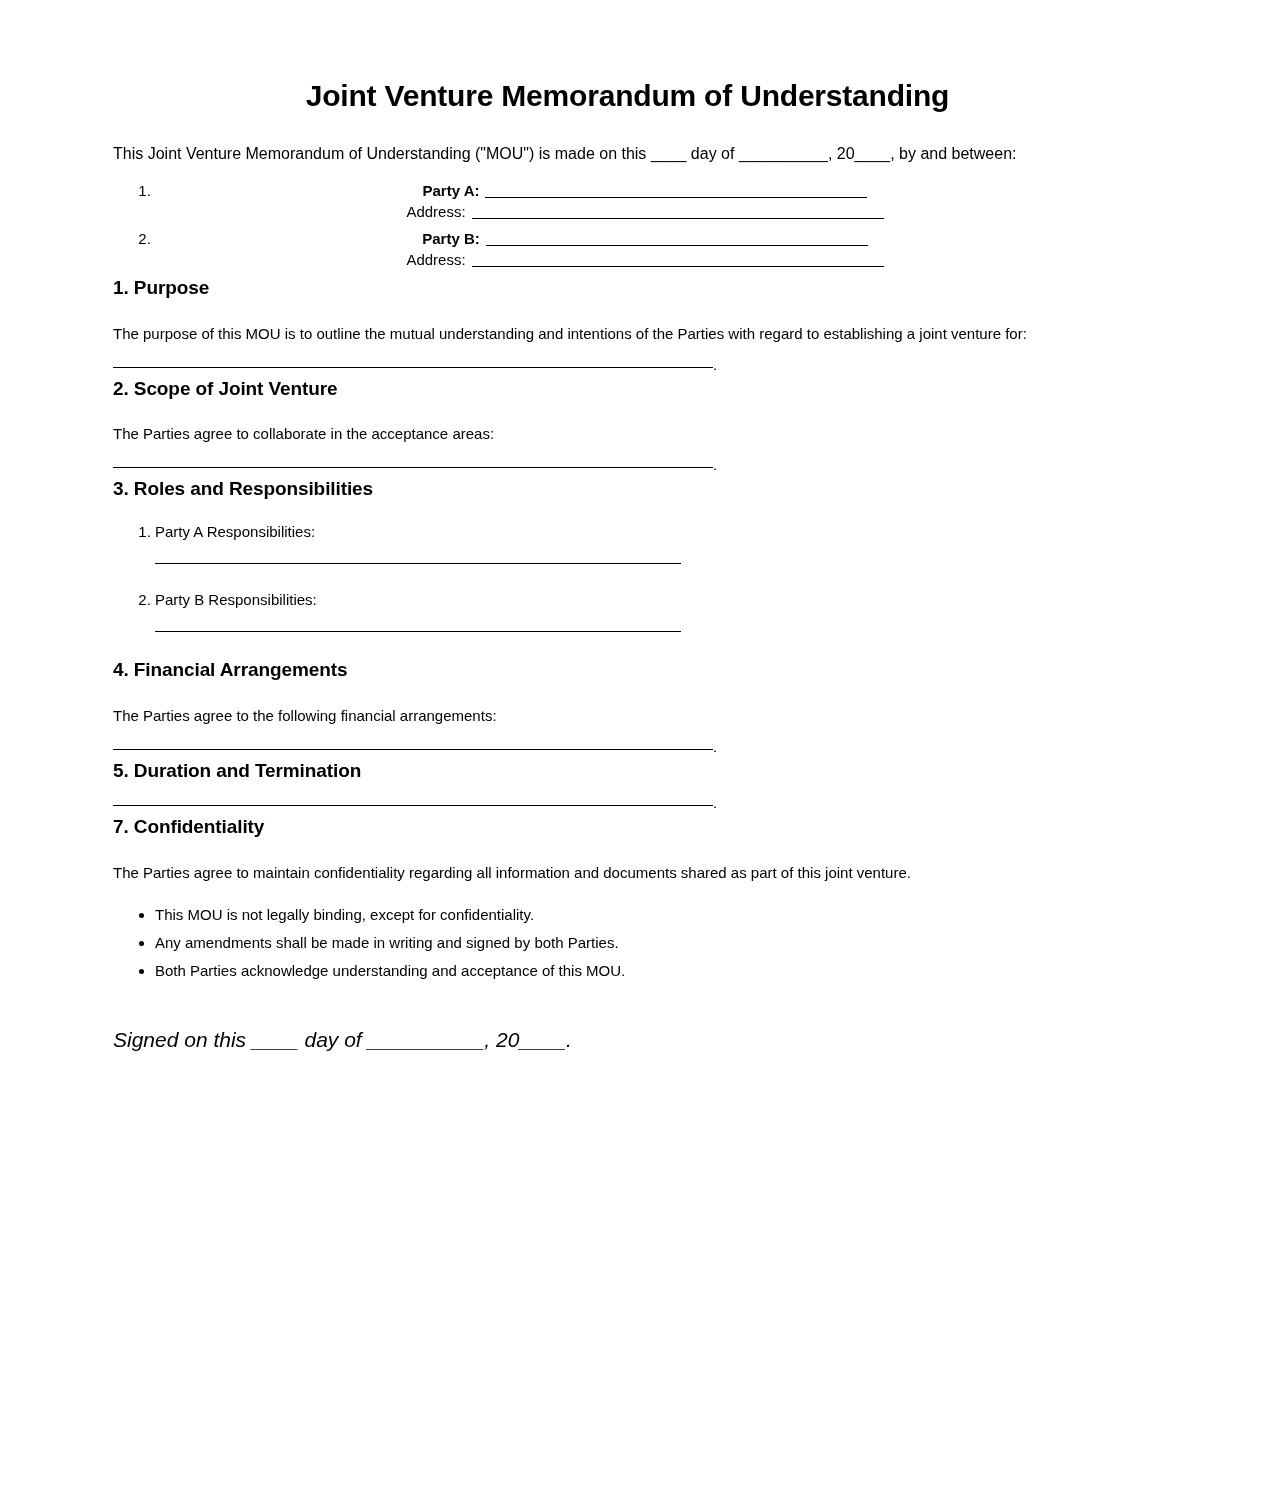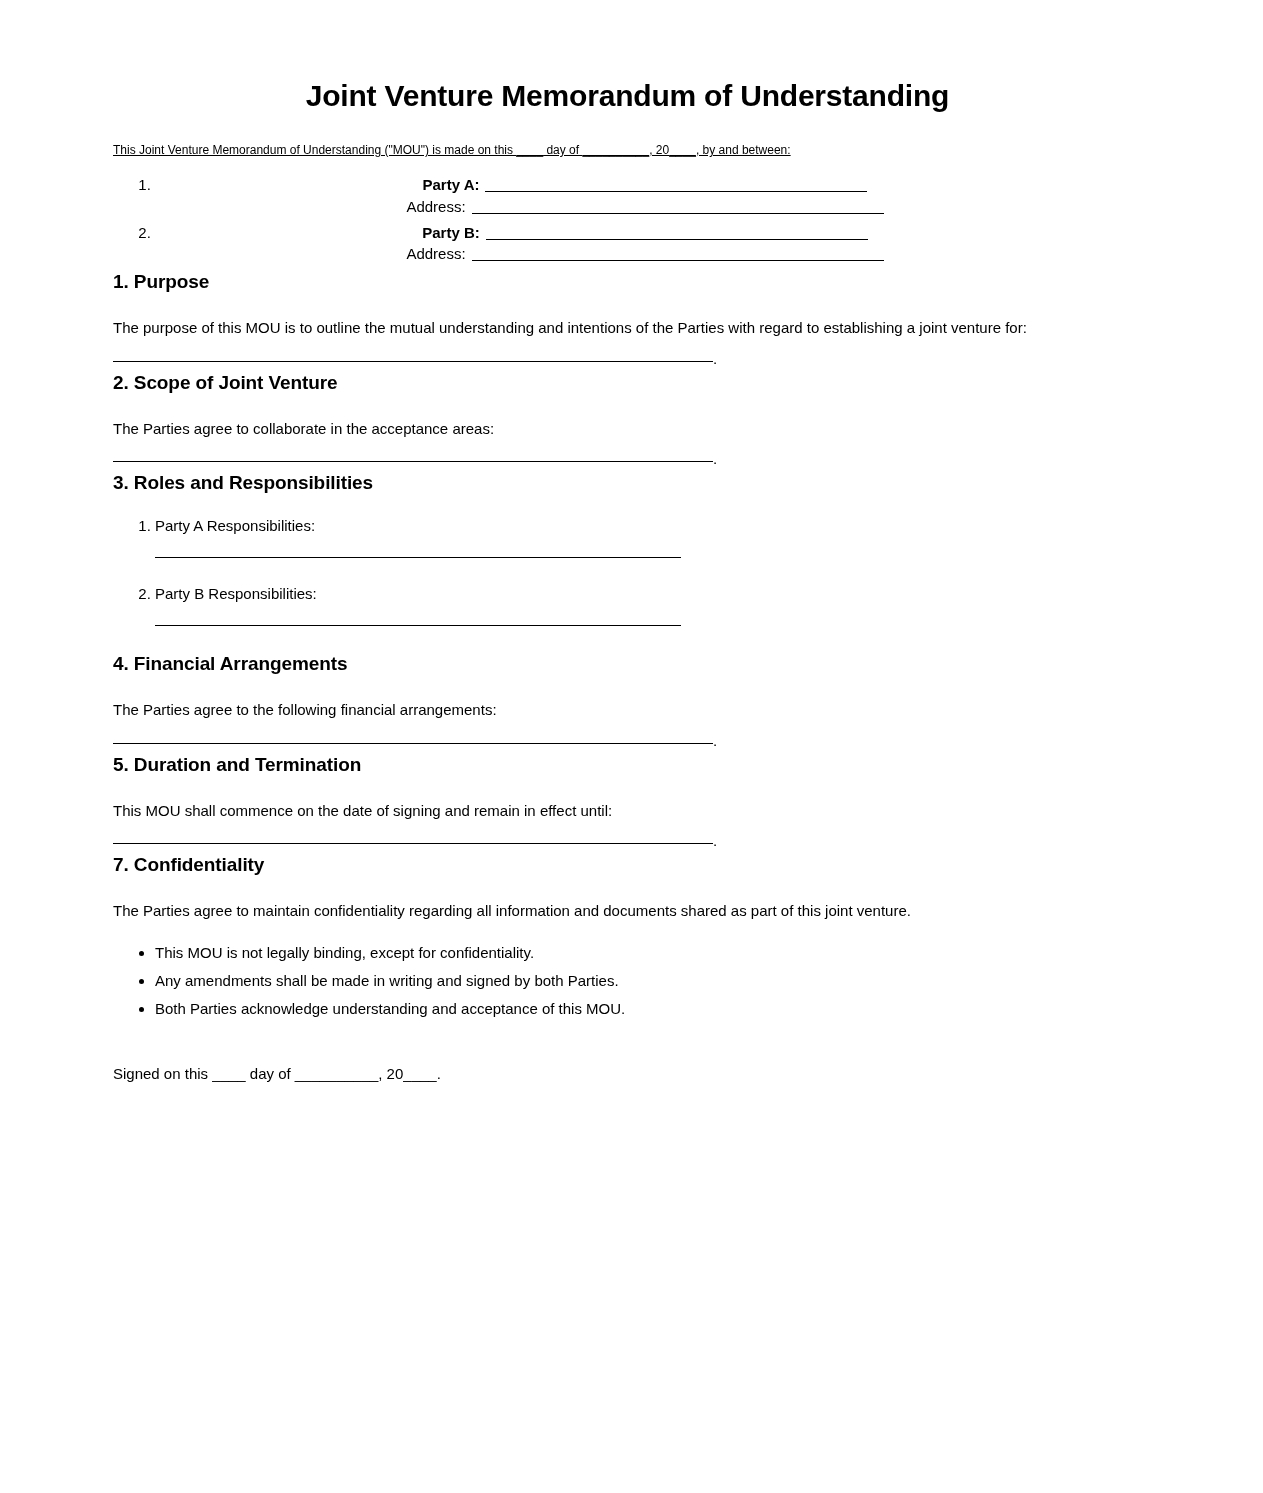--- a/index.html
+++ b/index.html
@@ -37,10 +37,9 @@
     padding-right: 120px;
   }
   .intro {
-    font-size: 12px;
+    font-size: 16px;
     line-height: 1.45;
     margin: 28px 0 0 0;
-    text-decoration: underline;
   }
   .blankspan {
     letter-spacing: 0px;

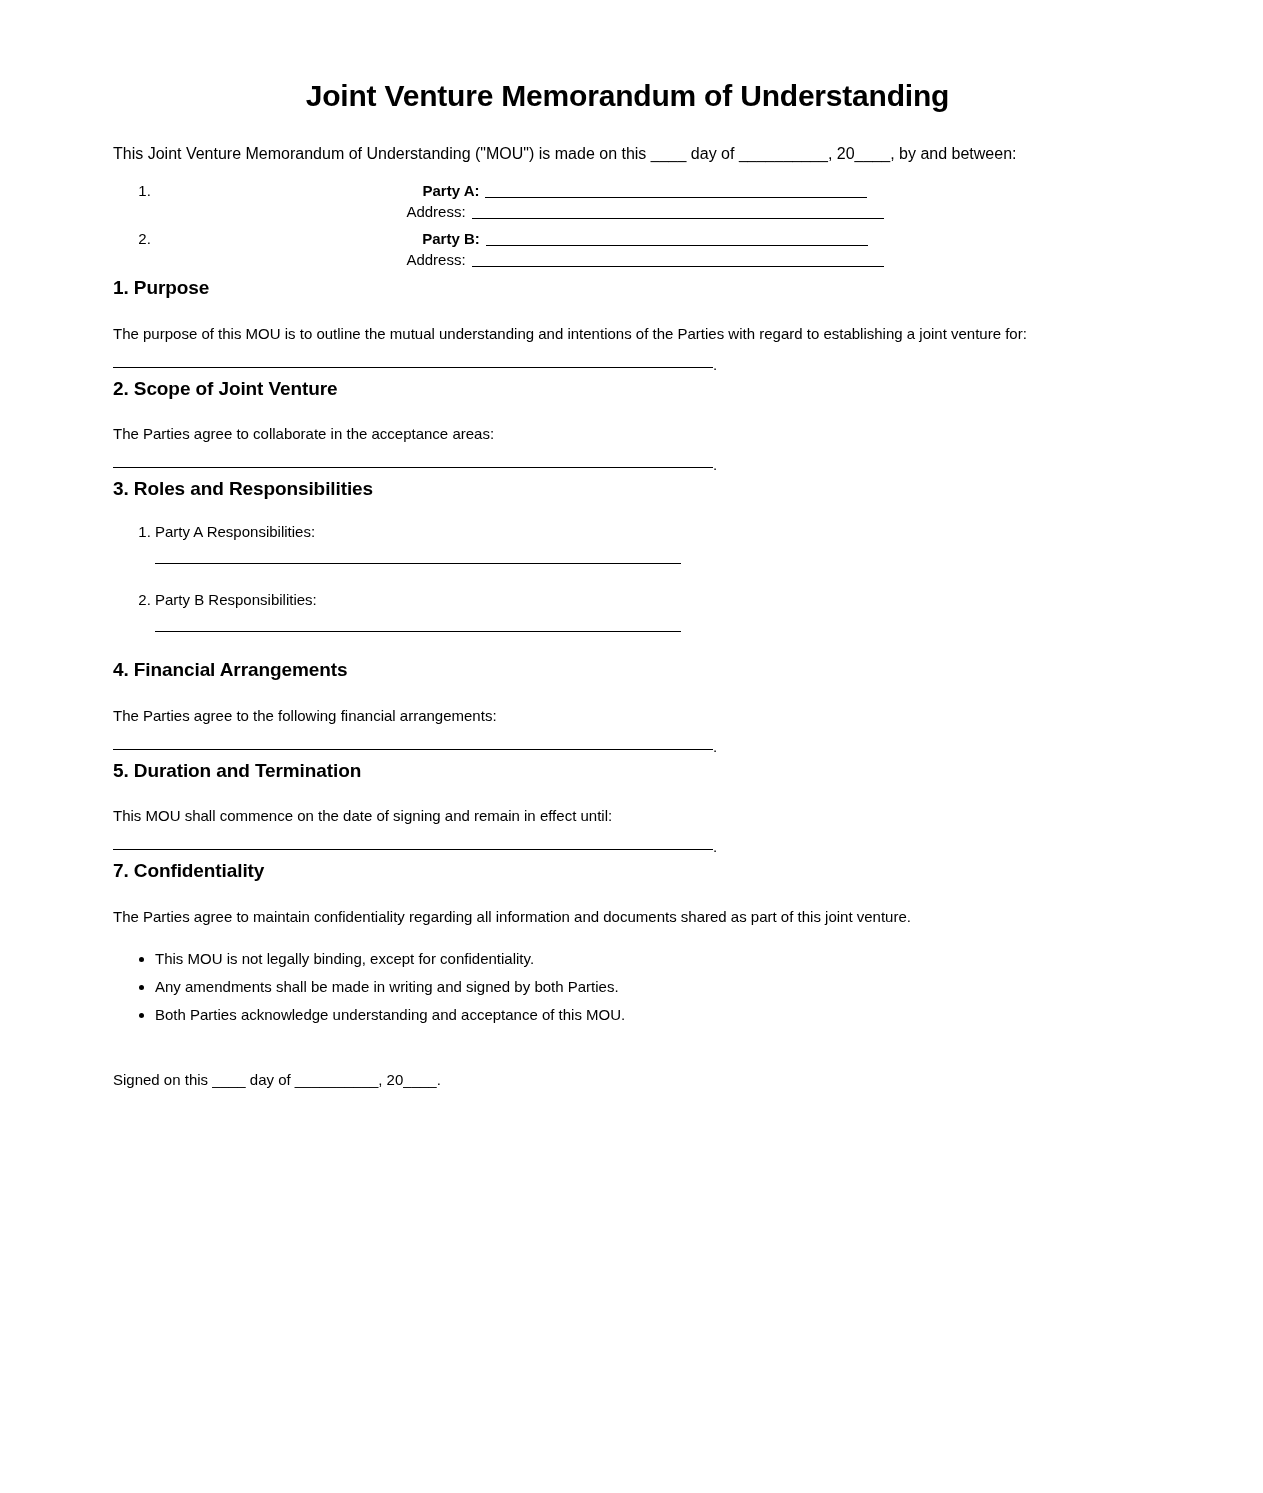--- a/index.html
+++ b/index.html
@@ -192,7 +192,6 @@
 
     <div class="section">
       <h2 class="section-heading">5. Duration and Termination</h2>
-      <p class="section-text">This MOU shall commence on the date of signing and remain in effect until:</p>
       <div class="fill-line-row"><span class="rule rule-full"></span><span class="period">.</span></div>
     </div>
 

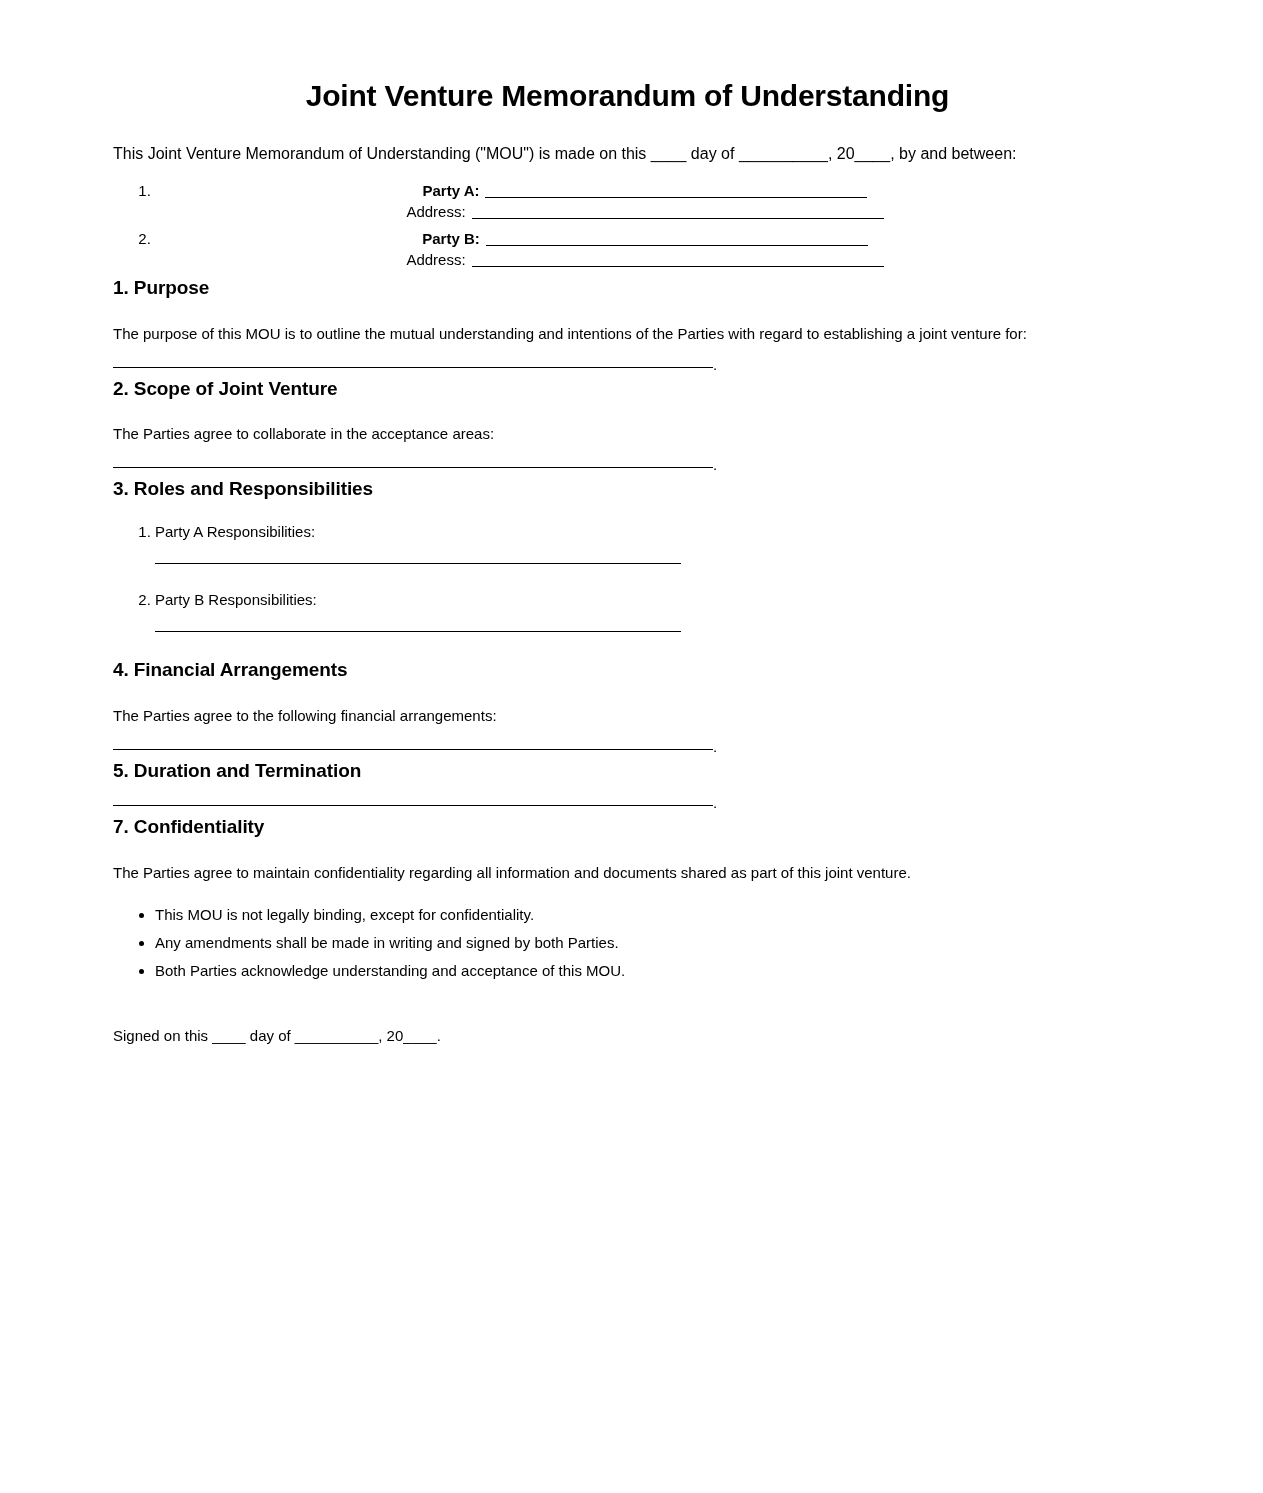--- a/index.html
+++ b/index.html
@@ -131,9 +131,10 @@
     line-height: 1.4;
   }
   .signed-line {
-    font-size: 15px;
+    font-size: 21px;
     line-height: 1.45;
     margin: 44px 0 0 0;
+    font-style: italic;
   }
 </style>
 </head>

